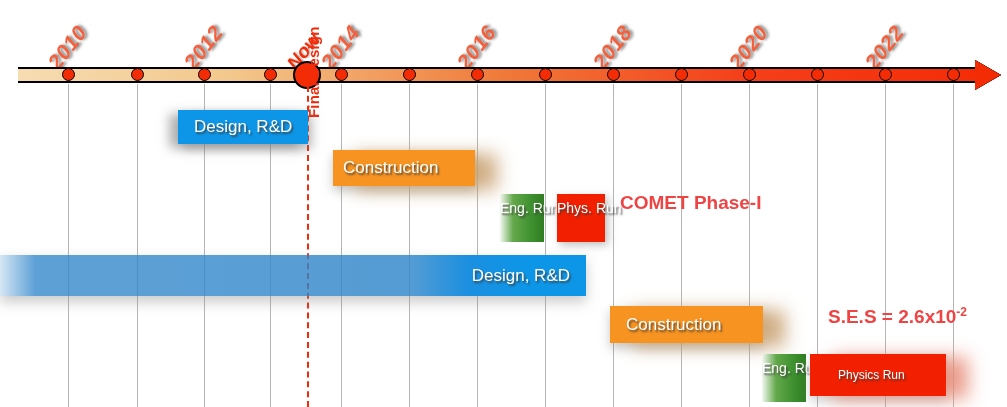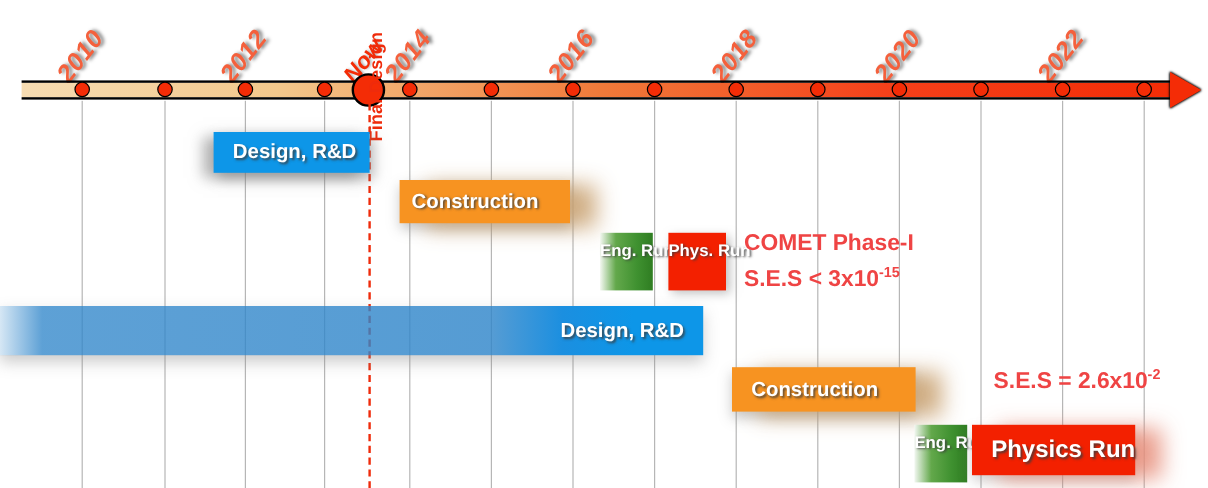--- a/index.html
+++ b/index.html
@@ -136,7 +136,7 @@
   }
   .bar-label {
     color: #ffffff;
-    font-weight: bold;
+    font-weight: normal;
     white-space: nowrap;
     text-shadow: 1.5px 1.5px 2px rgba(60,60,60,0.85);
   }

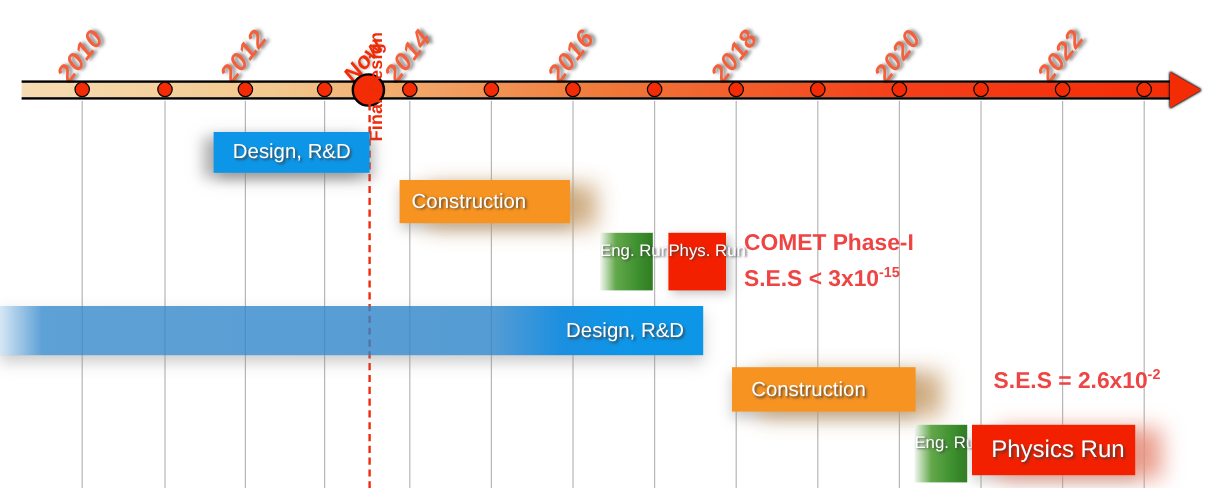--- a/index.html
+++ b/index.html
@@ -324,7 +324,6 @@
 
   <div class="annot annot-phase1">
     <span class="l1">COMET Phase-I</span>
-    <span class="l2"><span>S.E.S &lt; 3x10</span><sup>-15</sup></span>
   </div>
 
   <div class="bar bar-blue-bottom">

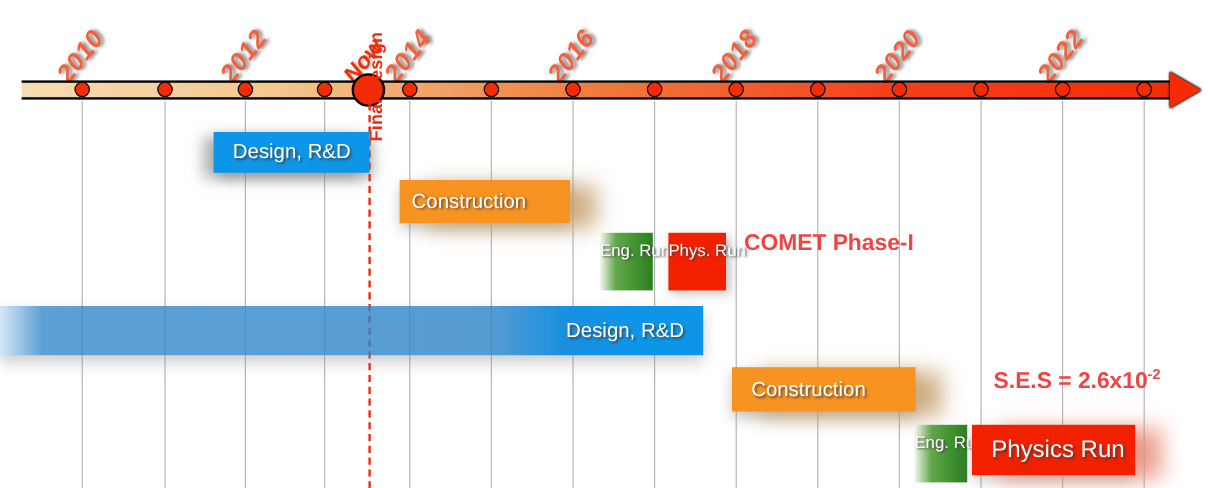--- a/index.html
+++ b/index.html
@@ -236,7 +236,7 @@
     background: #f32000;
     box-shadow: 22px 3px 18px rgba(230,140,120,0.85), 0px 5px 10px rgba(140,140,140,0.4);
   }
-  .bar-red-bottom .bar-label { font-size: 20px; padding-left: 16px; }
+  .bar-red-bottom .bar-label { font-size: 12px; padding-left: 28px; }
 
   
   .annot {

